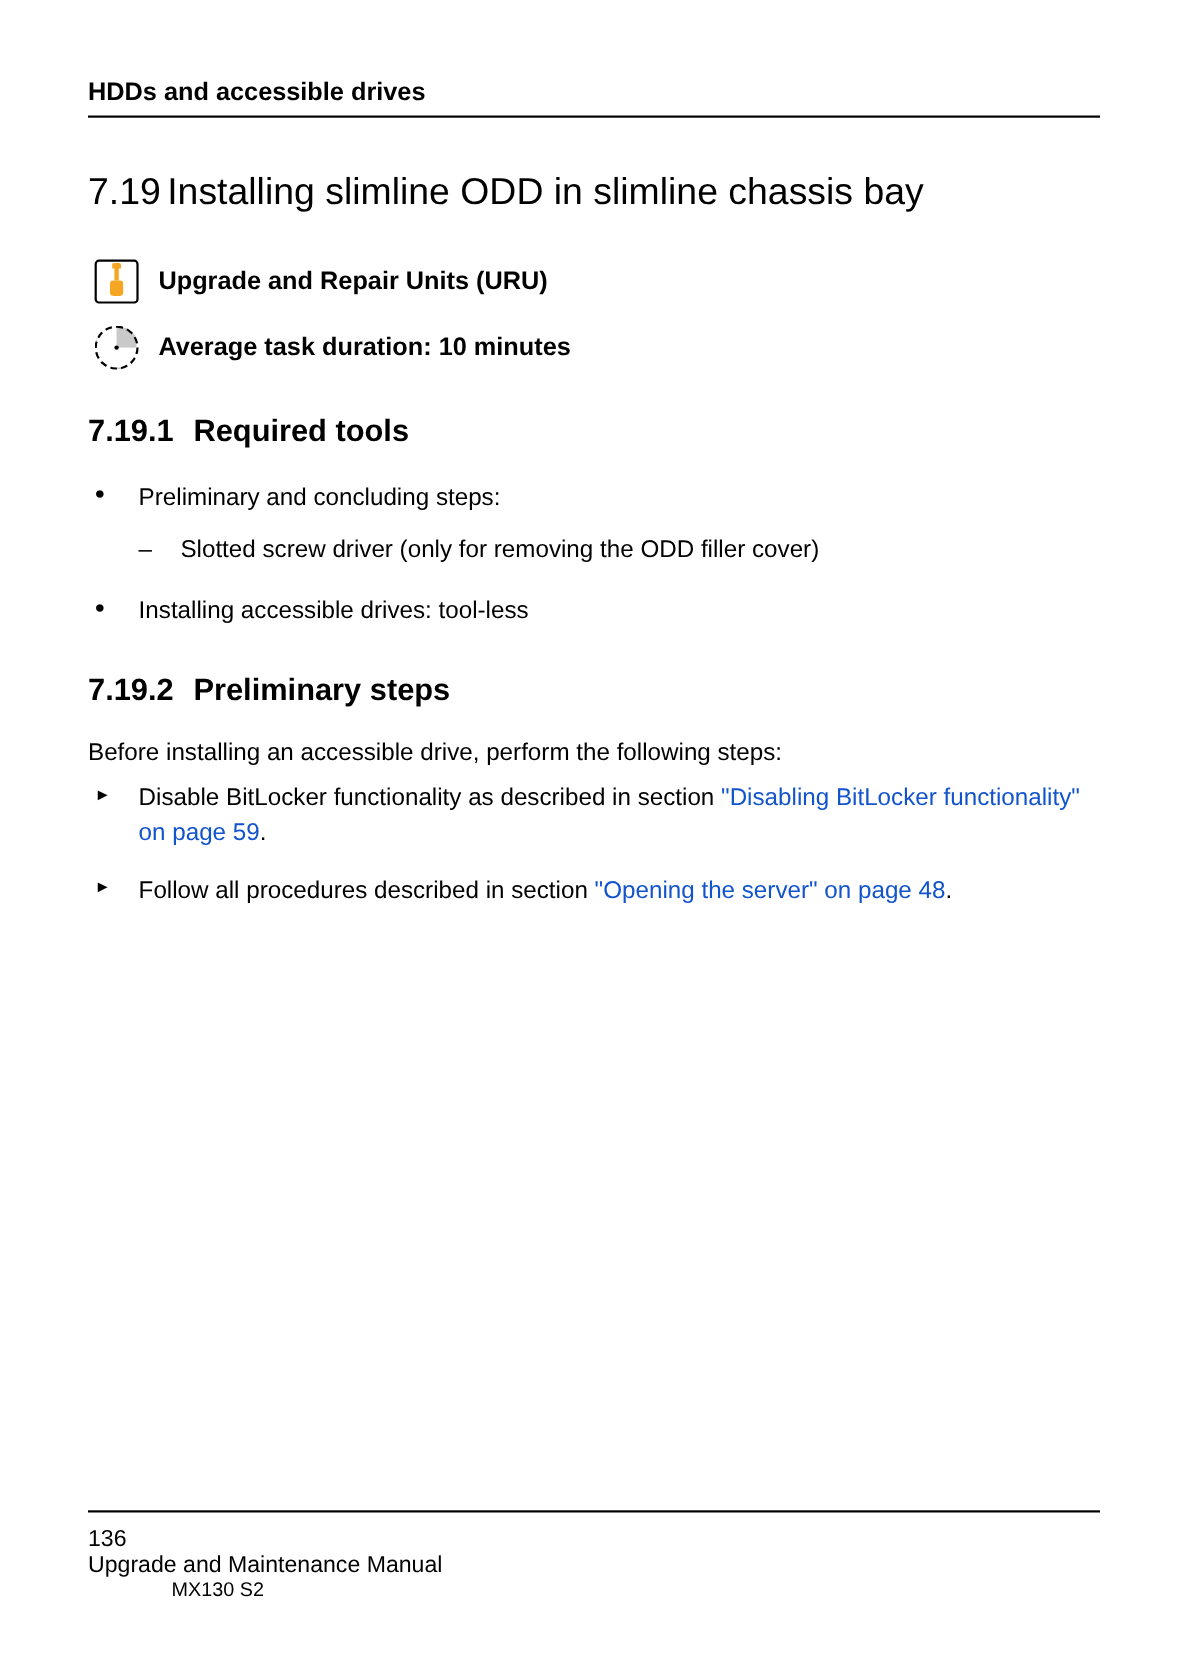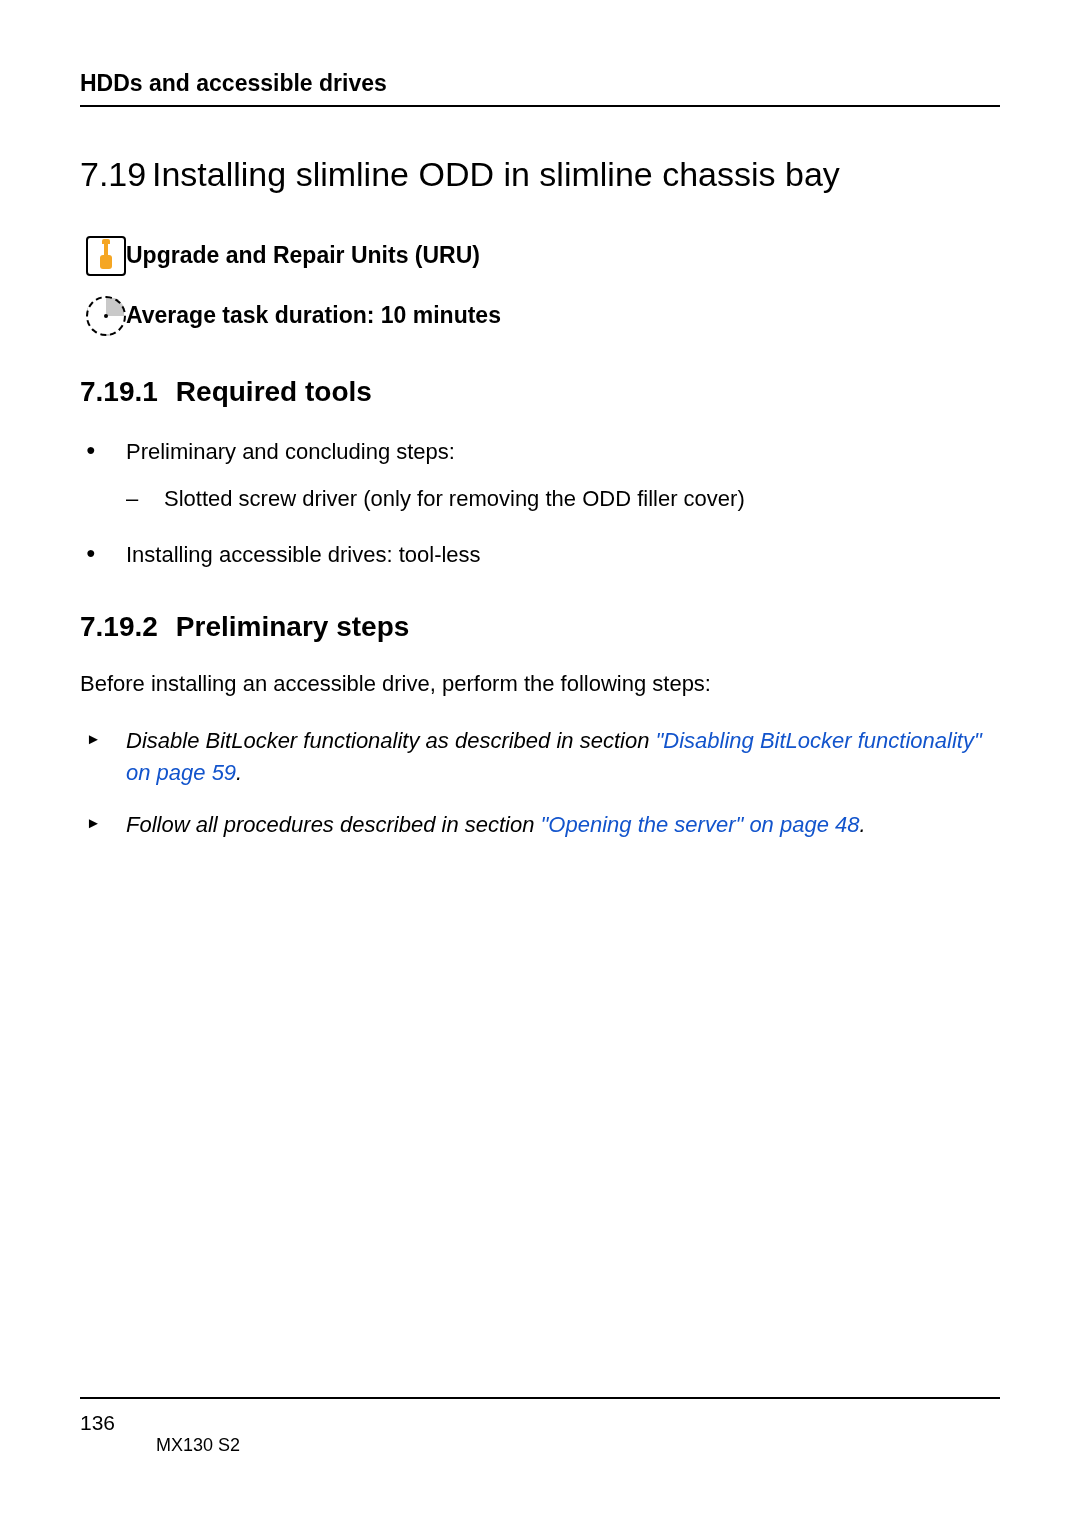--- a/index.html
+++ b/index.html
@@ -10,7 +10,7 @@
   .h1 { font-weight: normal; font-size: 34px; line-height: 1.25; margin-top: 46px; display: flex; }
   .h1 .num { width: 72px; flex: 0 0 72px; }
   .h1 .title { flex: 1; }
-  .info-row { display: flex; align-items: center; margin-top: 40px; margin-left: 6px; }
+  .info-row { display: flex; align-items: center; gap: 18px; margin-top: 40px; margin-left: 6px; }
   .info-row + .info-row { margin-top: 20px; }
   .info-label { font-weight: bold; font-size: 23px; }
   .icon-box { width: 40px; height: 40px; border: 2px solid #000; border-radius: 4px; display: flex; align-items: center; justify-content: center; }

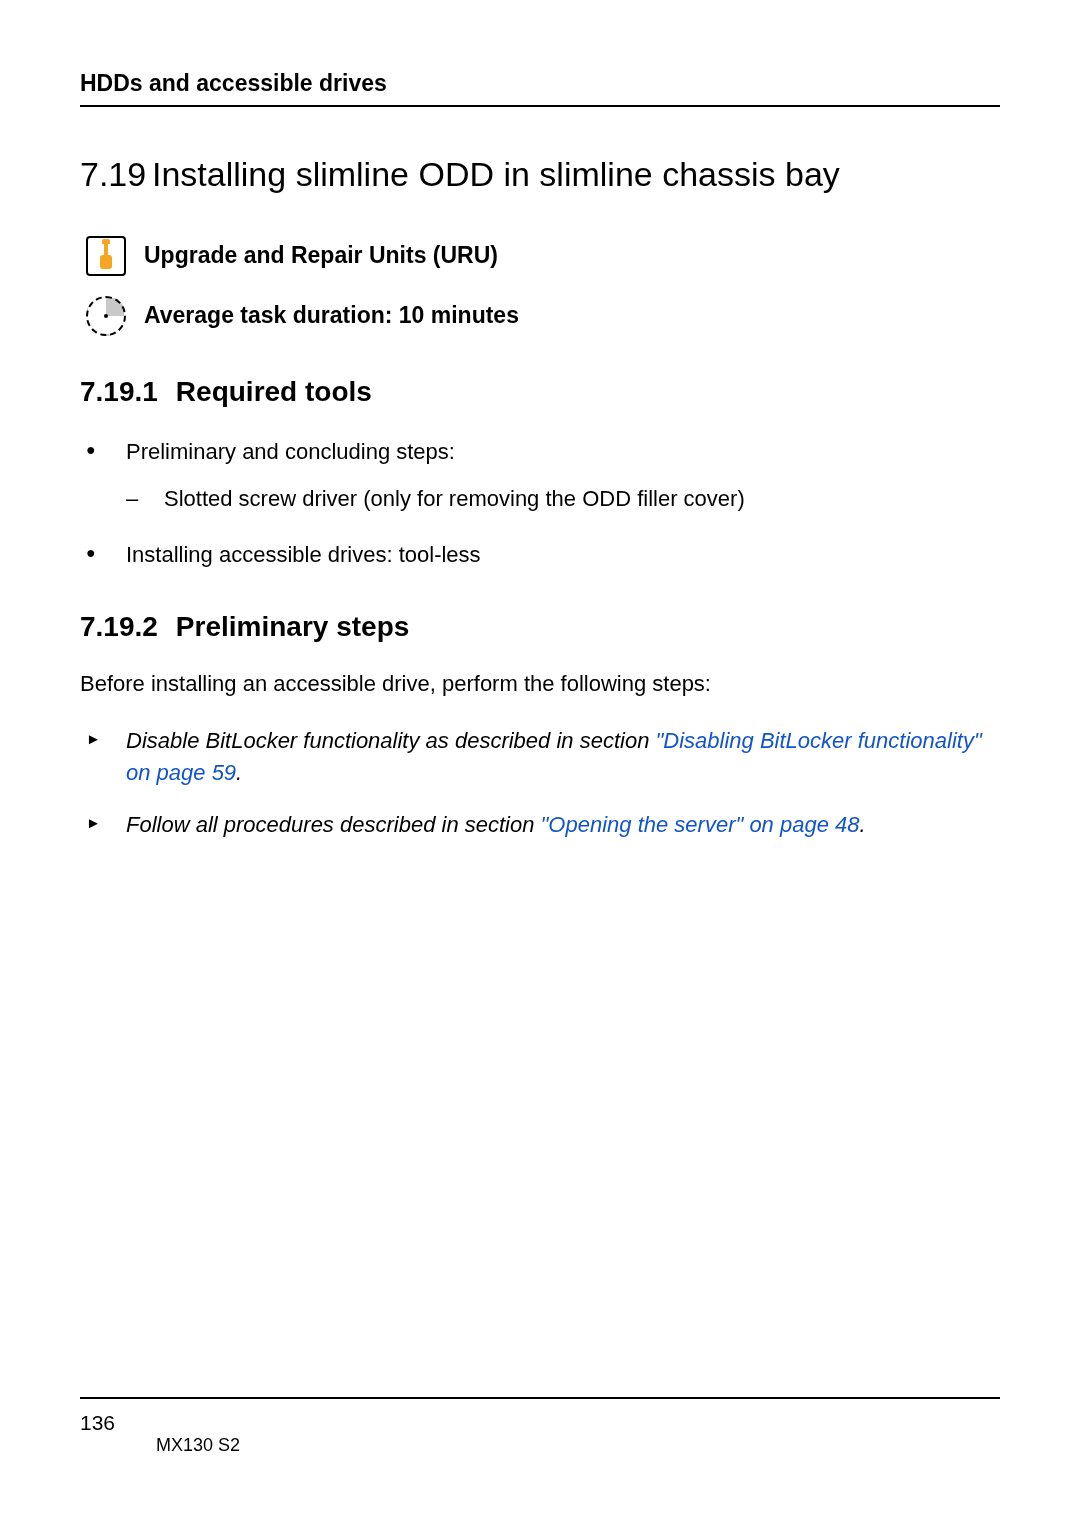--- a/index.html
+++ b/index.html
@@ -32,7 +32,7 @@
   .ul2 > li { position: relative; padding-left: 38px; }
   .ul2 > li::before { content: "–"; position: absolute; left: 0; top: 0; font-size: 22px; }
   .para { font-size: 22px; margin-top: 28px; }
-  .ol-arrow { list-style: none; margin-top: 28px; margin-left: 6px; font-style: italic; }
+  .ol-arrow { list-style: none; margin-top: 12px; margin-left: 6px; }
   .ol-arrow > li { position: relative; padding-left: 40px; margin-bottom: 20px; font-size: 22px; line-height: 1.45; }
   .ol-arrow > li::before { content: "►"; position: absolute; left: 0; top: 3px; font-size: 15px; }
   .link { color: #1254cc; }

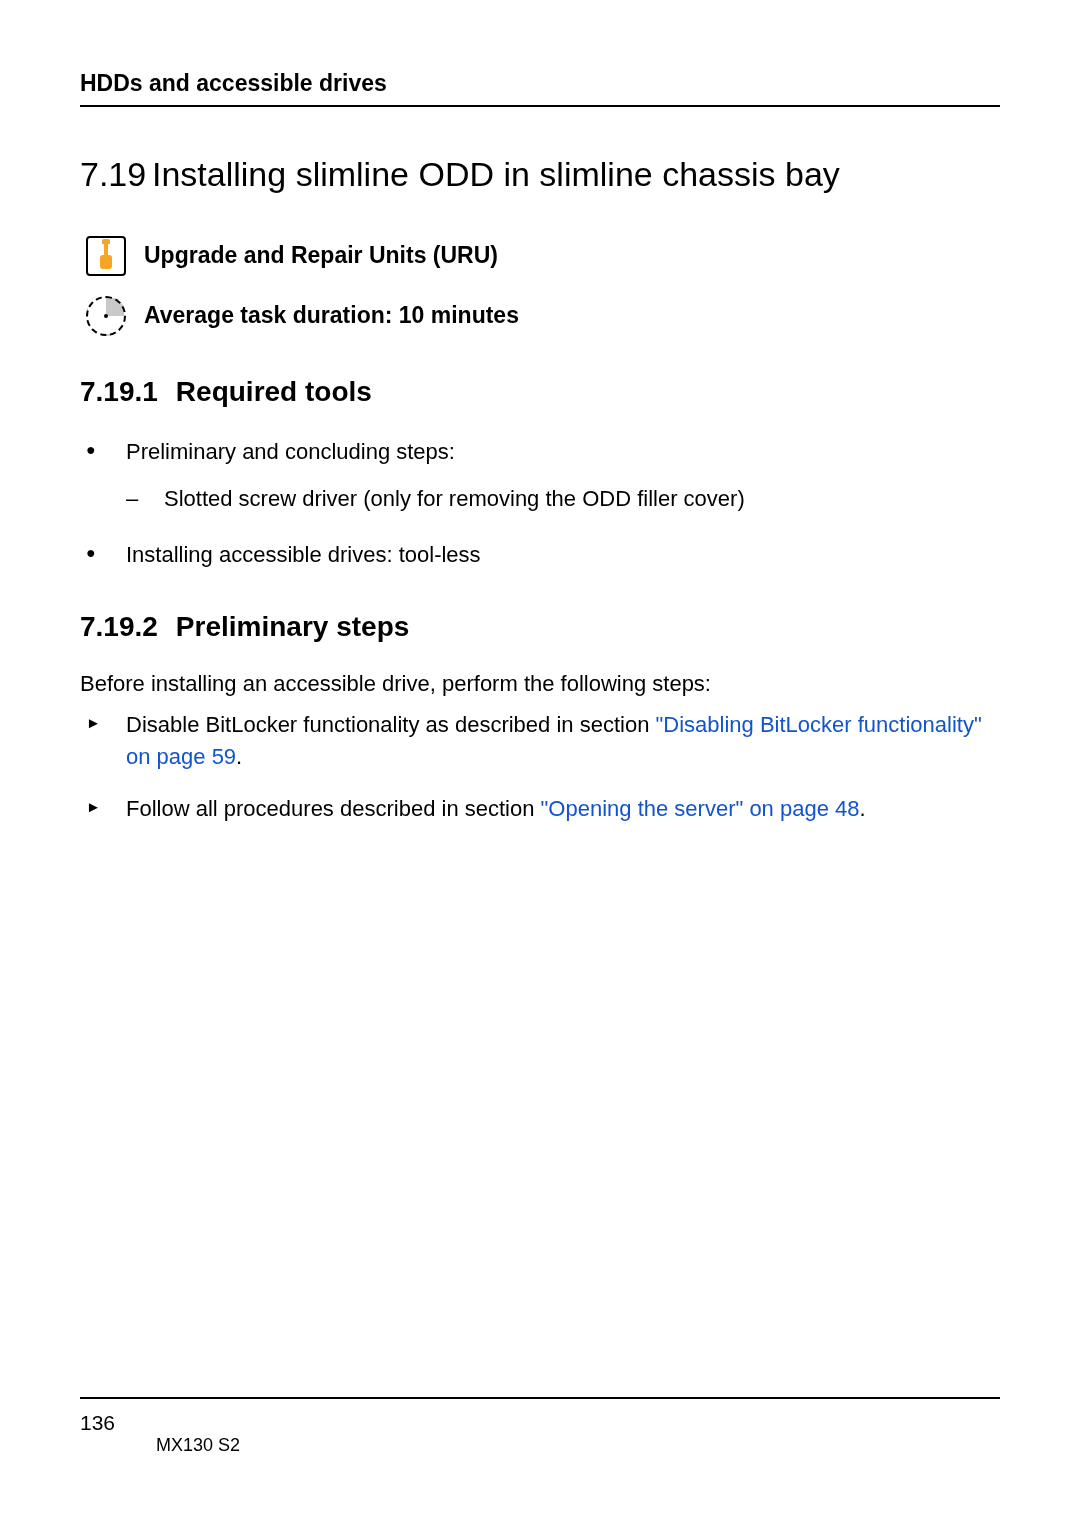--- a/index.html
+++ b/index.html
@@ -109,6 +109,7 @@
     <hr class="footer-rule">
     <div class="footer-row">
       <span class="pnum">136</span>
+      <span class="center">Upgrade and Maintenance Manual</span>
       <span class="right">MX130 S2</span>
     </div>
   </div>

